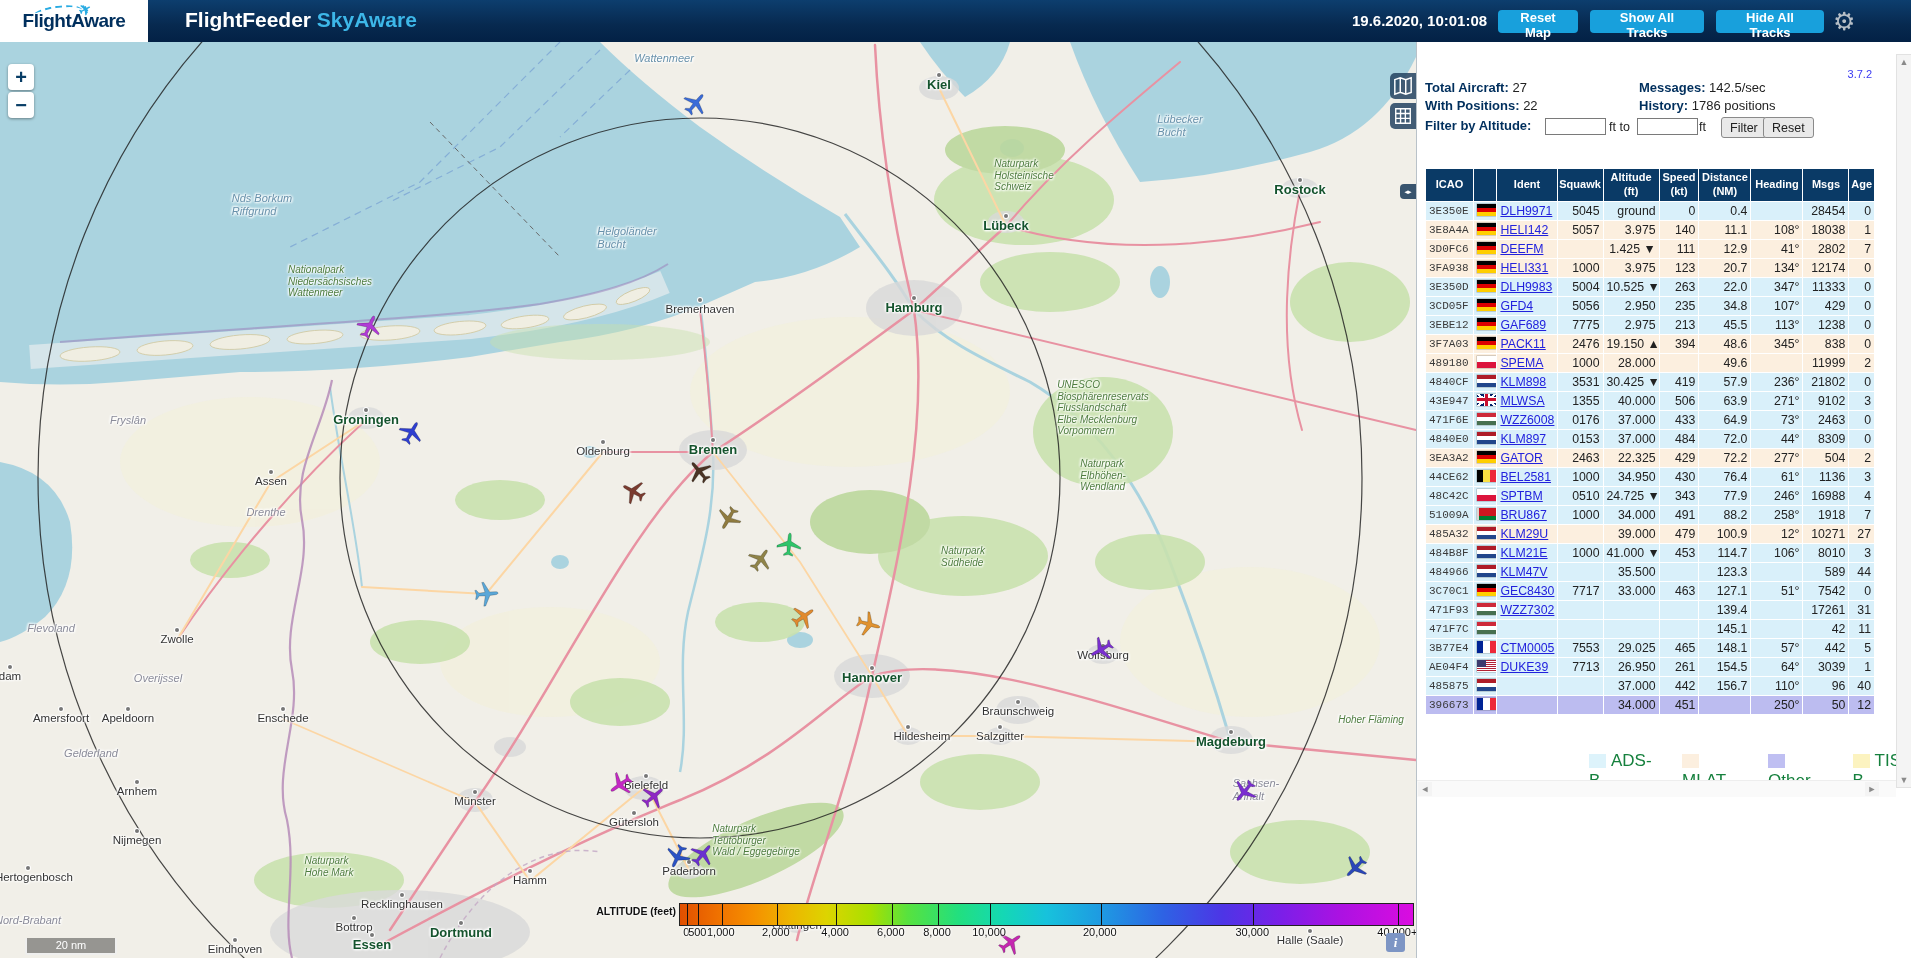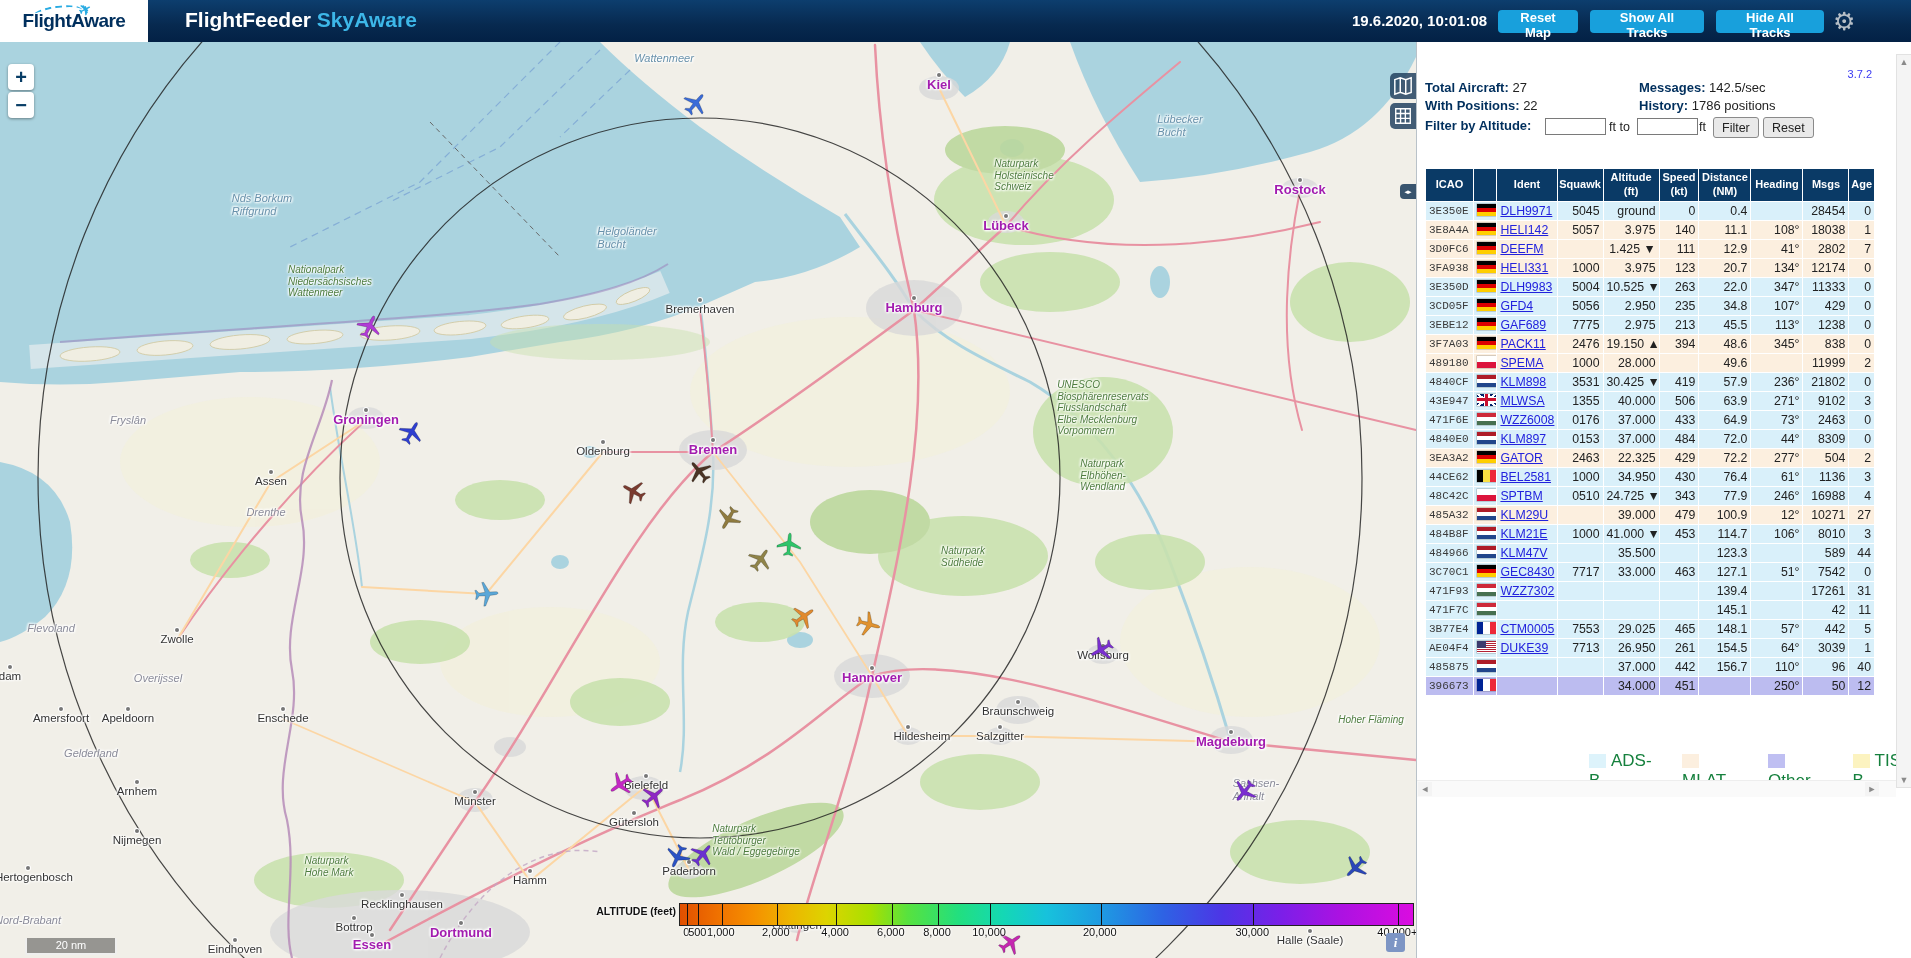--- a/index.html
+++ b/index.html
@@ -31,7 +31,7 @@
   .mlabel{position:absolute;transform:translate(-50%,-50%);white-space:nowrap;
           color:#333;font-size:11.5px;line-height:1.15;
           text-shadow:0 0 3px #fff,0 0 3px #fff,1px 1px 2px #fff,-1px -1px 2px #fff;}
-  .mlabel.city{font-weight:bold;font-size:13px;color:#a21caf;}
+  .mlabel.city{font-weight:bold;font-size:13px;color:#14532d;}
   .mlabel.town{font-size:11.5px;color:#333;}
   .mlabel.region{font-style:italic;color:#8a8b99;font-size:11px;}
   .mlabel.park{font-style:italic;color:#4e7c3f;font-size:10px;}

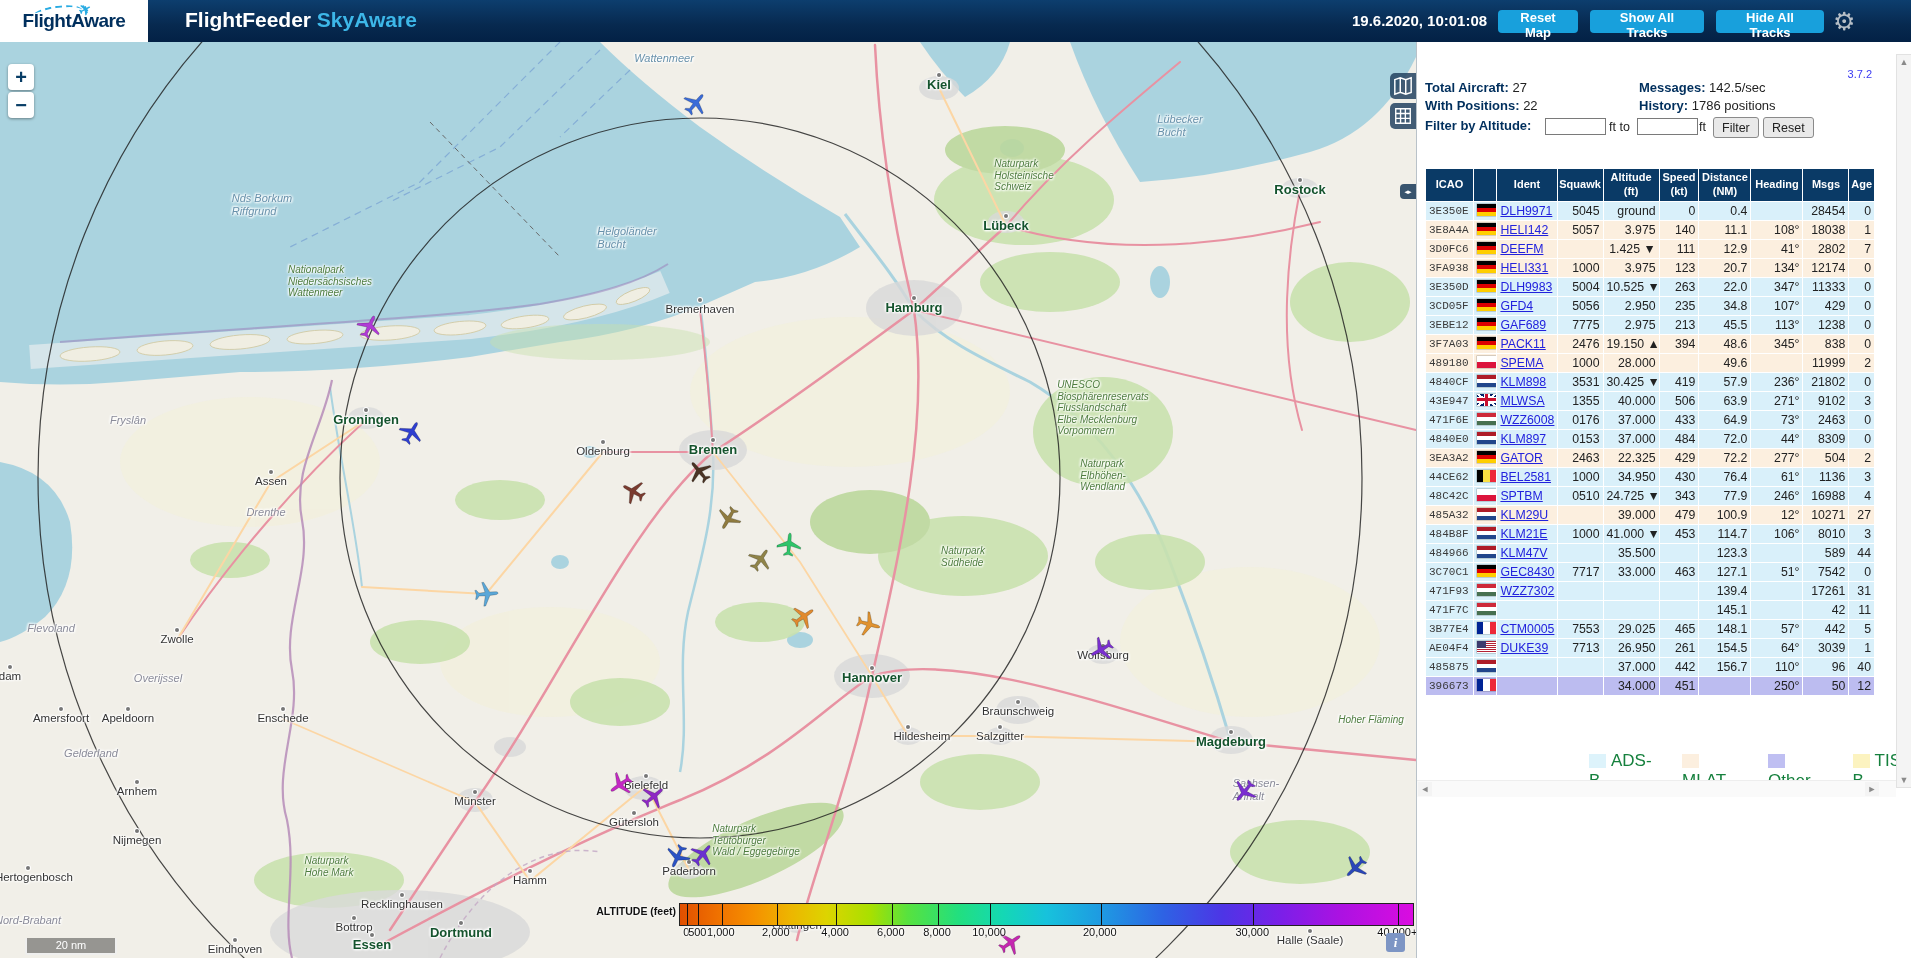--- a/index.html
+++ b/index.html
@@ -517,7 +517,7 @@
       <span class="ft" style="left:184px">ft to</span>
       <input class="alt-input" style="left: 212px;" value="">
       <span class="ft" style="left:274px">ft</span>
-      <button class="fbtn" style="left:288px">Filter</button>
+      <button class="fbtn" style="left:296px">Filter</button>
       <button class="fbtn" style="left:338px">Reset</button>
     </div>
 

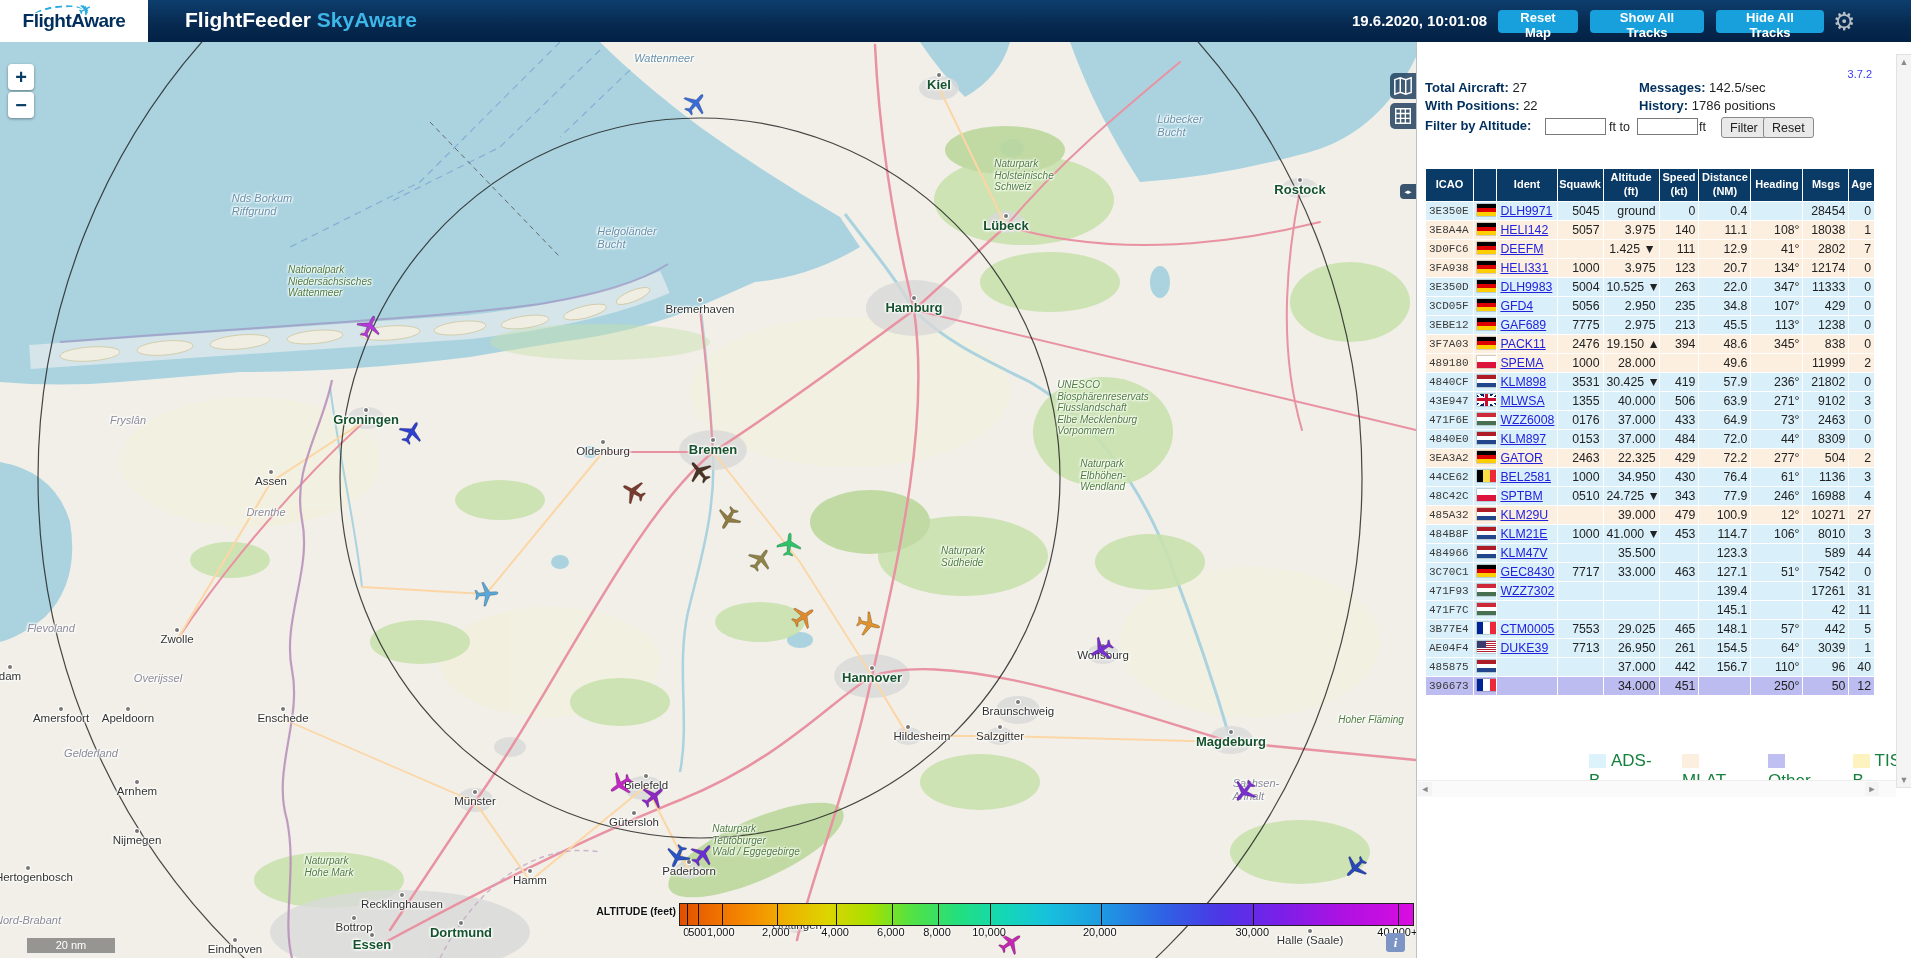--- a/index.html
+++ b/index.html
@@ -741,6 +741,18 @@
             <td class="num">16988</td>
             <td class="num">4</td>
           </tr>
+          <tr class="adsb">
+            <td class="icao">51009A</td>
+            <td class="flagcell"><span class="flag flag-by"></span></td>
+            <td class="ident"><a href="#">BRU867</a></td>
+            <td class="num">1000</td>
+            <td class="num">34.000</td>
+            <td class="num">491</td>
+            <td class="num">88.2</td>
+            <td class="num">258°</td>
+            <td class="num">1918</td>
+            <td class="num">7</td>
+          </tr>
           <tr class="mlat">
             <td class="icao">485A32</td>
             <td class="flagcell"><span class="flag flag-nl"></span></td>

